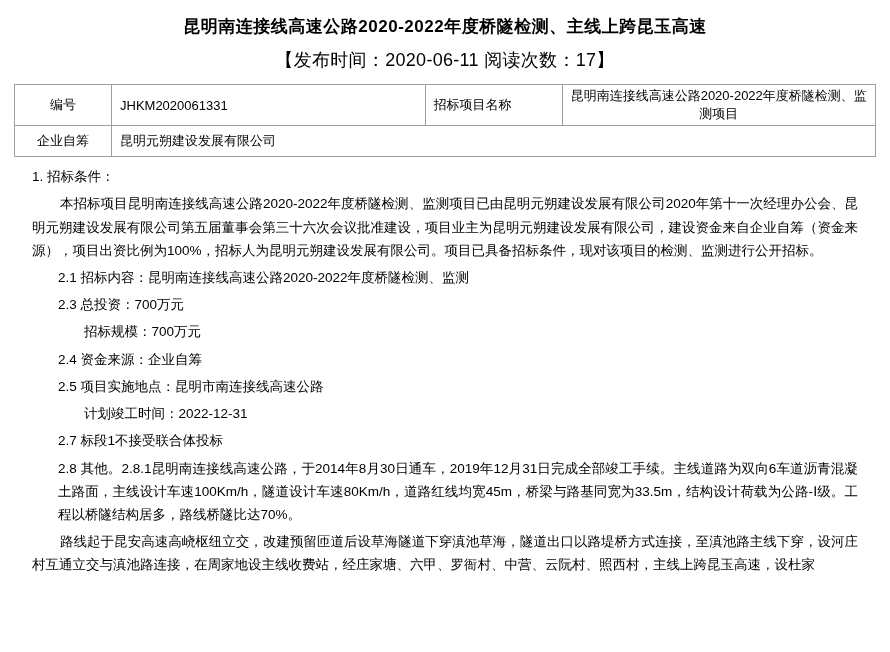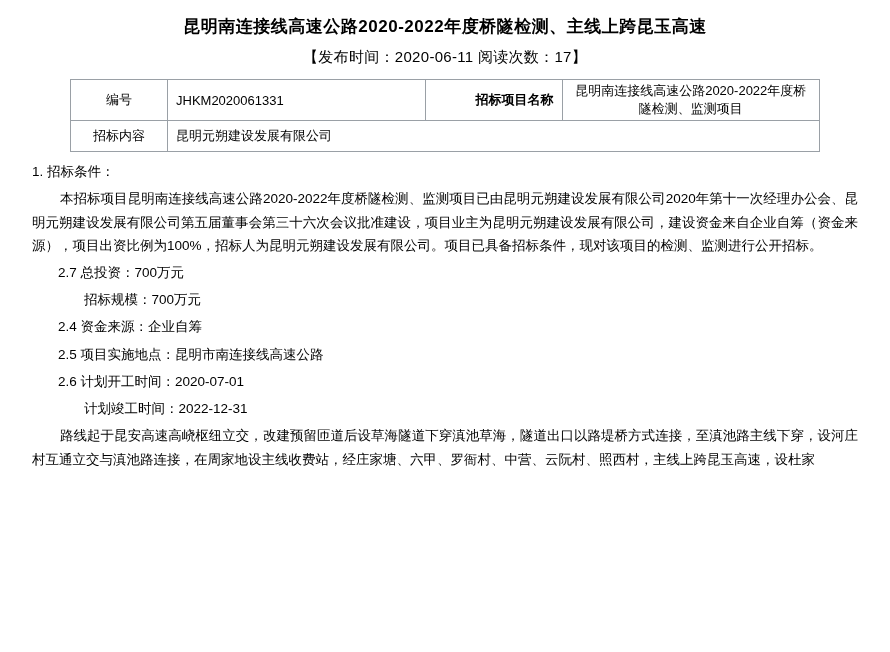--- a/index.html
+++ b/index.html
@@ -29,7 +29,7 @@
   }
   .doc-meta {
     text-align: center;
-    font-size: 15px;
+    font-size: 18px;
     margin-bottom: 12px;
     letter-spacing: 0.3px;
   }

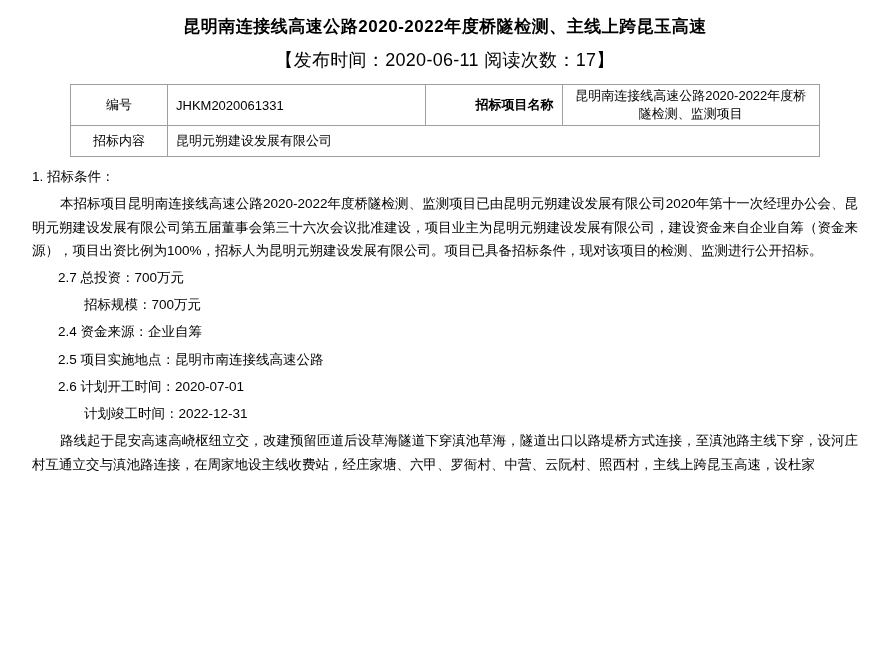--- a/index.html
+++ b/index.html
@@ -34,7 +34,7 @@
     letter-spacing: 0.3px;
   }
   table.info {
-    width: 750px;
+    width: 862px;
     border-collapse: collapse;
     table-layout: fixed;
     margin: 0 auto 8px auto;

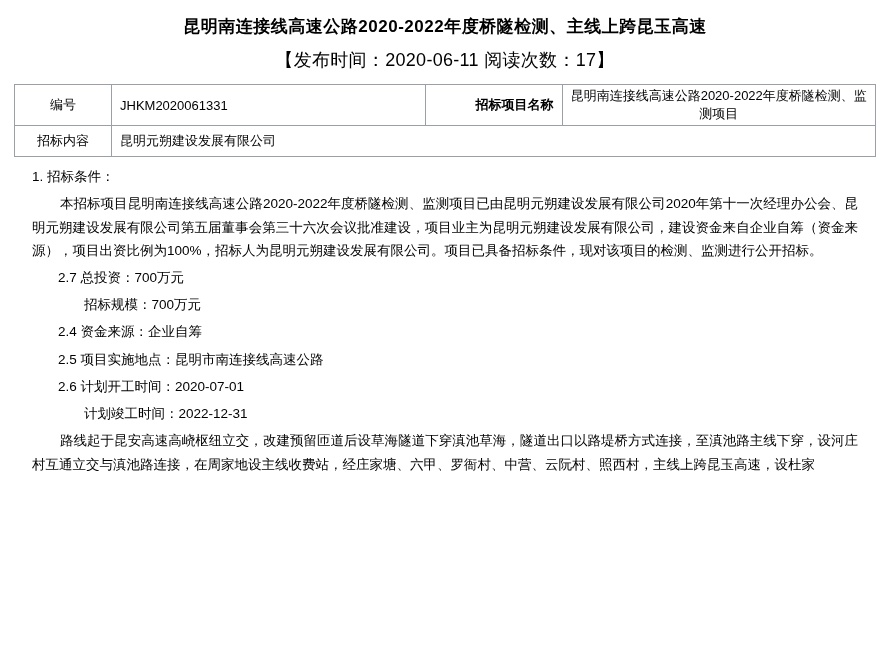--- a/index.html
+++ b/index.html
@@ -52,10 +52,9 @@
     white-space: nowrap;
   }
   td.lbl-wide {
-    text-align: right;
+    text-align: left;
     width: 120px;
     white-space: nowrap;
-    font-weight: bold;
   }
   td.val {
     text-align: left;

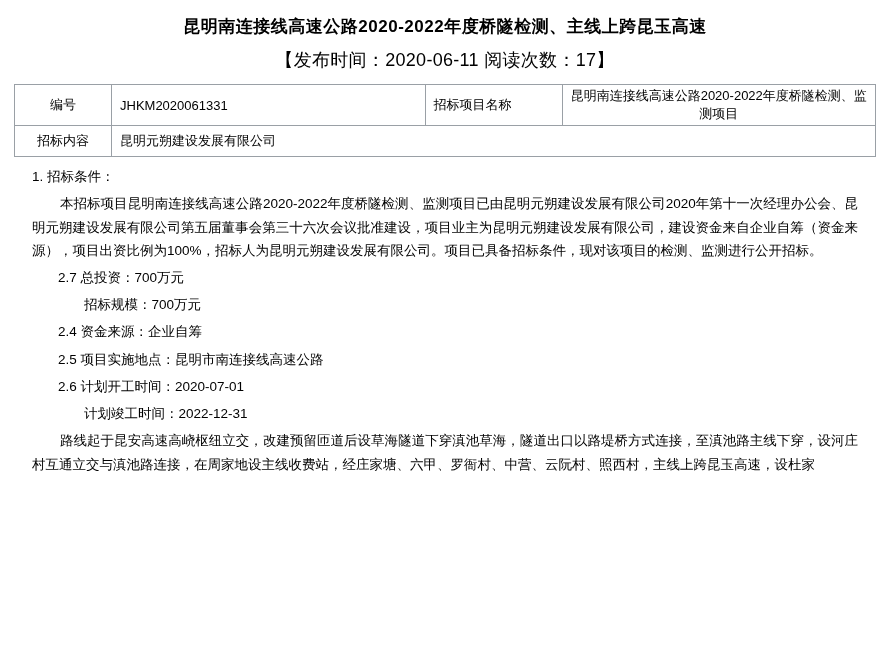--- a/index.html
+++ b/index.html
@@ -93,7 +93,7 @@
         <td class="val-center">昆明南连接线高速公路2020-2022年度桥隧检测、监测项目</td>
       </tr>
       <tr>
-        <td class="lbl">招标内容</td>
+        <td class="lbl">企业自筹</td>
         <td class="val" colspan="3">昆明元朔建设发展有限公司</td>
       </tr>
     </tbody>

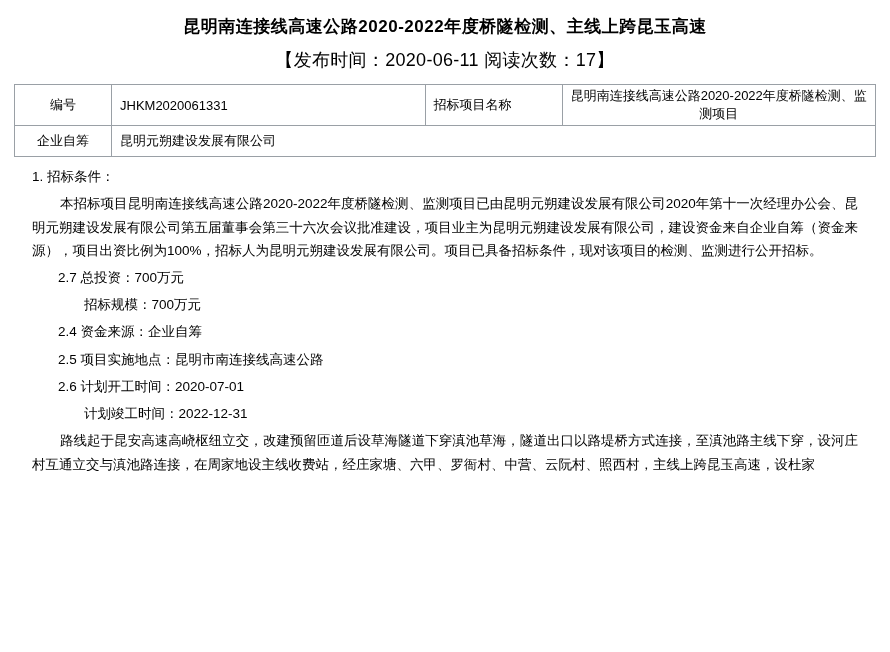--- a/index.html
+++ b/index.html
@@ -102,6 +102,7 @@
   <div class="body-text">
     <p class="p indent1">1. 招标条件：</p>
     <p class="p hang">本招标项目昆明南连接线高速公路2020-2022年度桥隧检测、监测项目已由昆明元朔建设发展有限公司2020年第十一次经理办公会、昆明元朔建设发展有限公司第五届董事会第三十六次会议批准建设，项目业主为昆明元朔建设发展有限公司，建设资金来自企业自筹（资金来源），项目出资比例为100%，招标人为昆明元朔建设发展有限公司。项目已具备招标条件，现对该项目的检测、监测进行公开招标。</p>
+    <p class="p indent2">2.1 招标内容：昆明南连接线高速公路2020-2022年度桥隧检测、监测</p>
     <p class="p indent2">2.7 总投资：700万元</p>
     <p class="p indent3">招标规模：700万元</p>
     <p class="p indent2">2.4 资金来源：企业自筹</p>

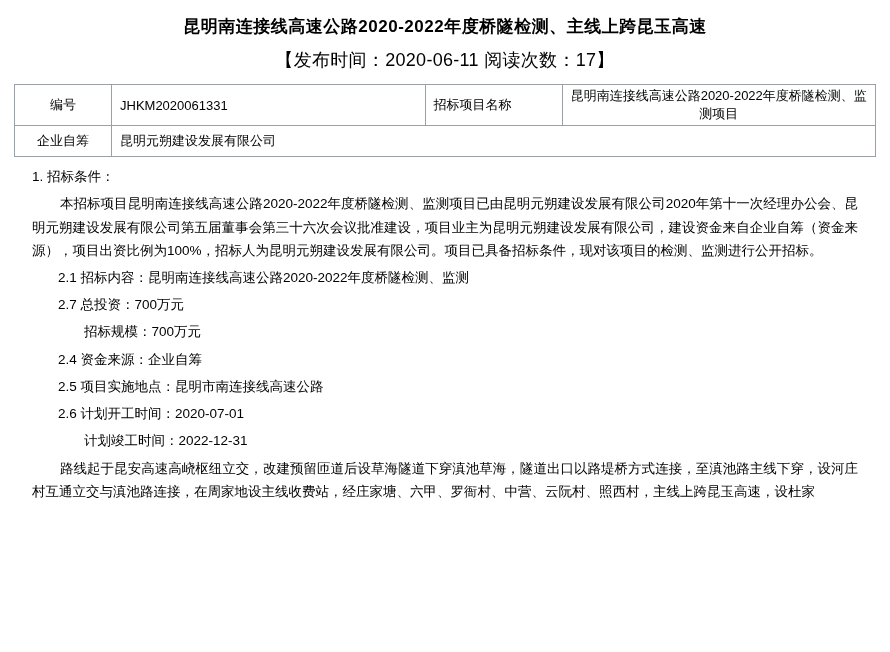--- a/index.html
+++ b/index.html
@@ -103,7 +103,7 @@
     <p class="p indent1">1. 招标条件：</p>
     <p class="p hang">本招标项目昆明南连接线高速公路2020-2022年度桥隧检测、监测项目已由昆明元朔建设发展有限公司2020年第十一次经理办公会、昆明元朔建设发展有限公司第五届董事会第三十六次会议批准建设，项目业主为昆明元朔建设发展有限公司，建设资金来自企业自筹（资金来源），项目出资比例为100%，招标人为昆明元朔建设发展有限公司。项目已具备招标条件，现对该项目的检测、监测进行公开招标。</p>
     <p class="p indent2">2.1 招标内容：昆明南连接线高速公路2020-2022年度桥隧检测、监测</p>
-    <p class="p indent2">2.7 总投资：700万元</p>
+    <p class="p indent2">2.3 总投资：700万元</p>
     <p class="p indent3">招标规模：700万元</p>
     <p class="p indent2">2.4 资金来源：企业自筹</p>
     <p class="p indent2">2.5 项目实施地点：昆明市南连接线高速公路</p>

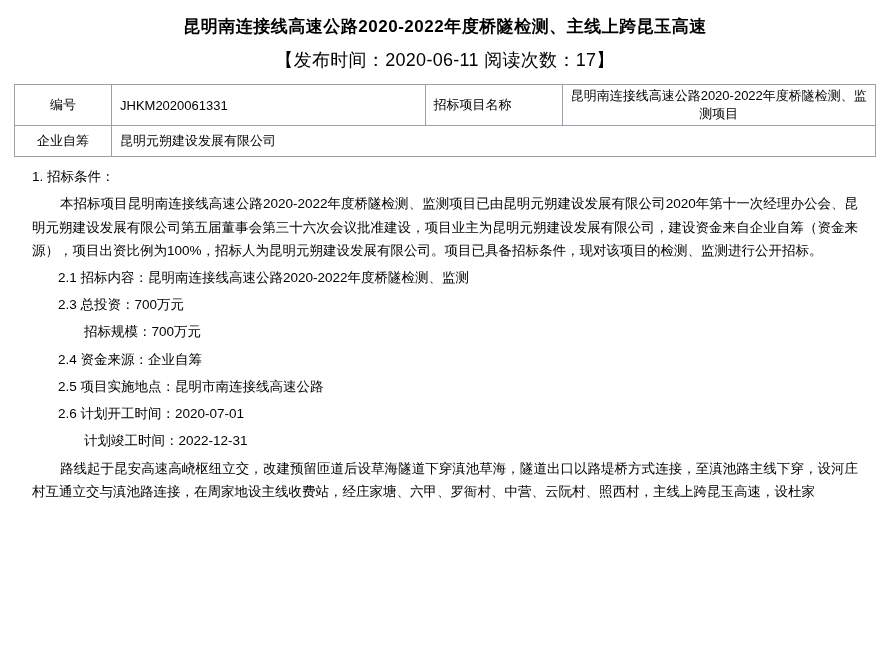--- a/index.html
+++ b/index.html
@@ -107,7 +107,6 @@
     <p class="p indent3">招标规模：700万元</p>
     <p class="p indent2">2.4 资金来源：企业自筹</p>
     <p class="p indent2">2.5 项目实施地点：昆明市南连接线高速公路</p>
-    <p class="p indent2">2.6 计划开工时间：2020-07-01</p>
     <p class="p indent3">计划竣工时间：2022-12-31</p>
     <p class="p hang">路线起于昆安高速高峣枢纽立交，改建预留匝道后设草海隧道下穿滇池草海，隧道出口以路堤桥方式连接，至滇池路主线下穿，设河庄村互通立交与滇池路连接，在周家地设主线收费站，经庄家塘、六甲、罗衙村、中营、云阮村、照西村，主线上跨昆玉高速，设杜家</p>
   </div>

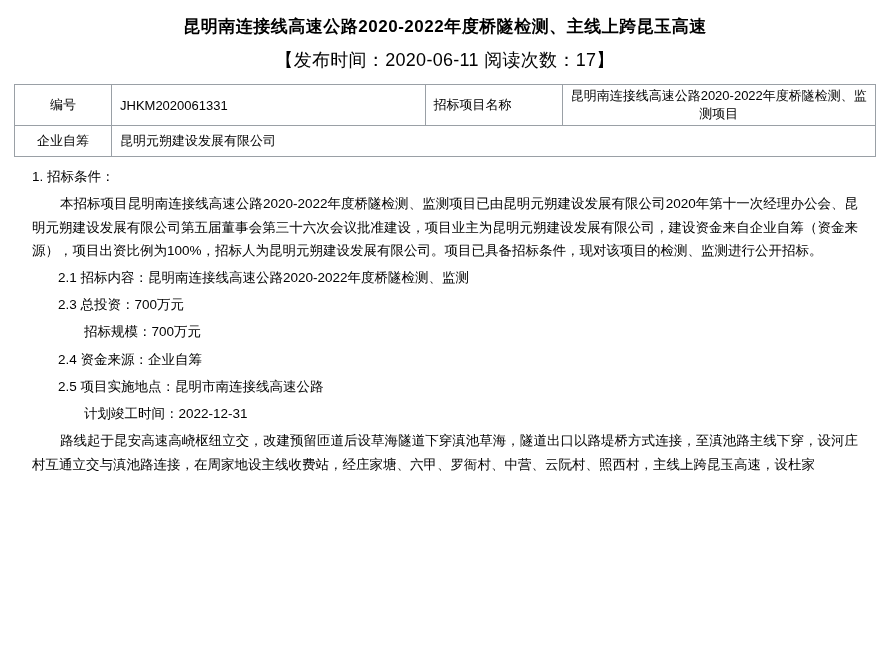--- a/index.html
+++ b/index.html
@@ -108,6 +108,7 @@
     <p class="p indent2">2.4 资金来源：企业自筹</p>
     <p class="p indent2">2.5 项目实施地点：昆明市南连接线高速公路</p>
     <p class="p indent3">计划竣工时间：2022-12-31</p>
+    <p class="p indent2">2.7 标段1不接受联合体投标</p>
     <p class="p hang">路线起于昆安高速高峣枢纽立交，改建预留匝道后设草海隧道下穿滇池草海，隧道出口以路堤桥方式连接，至滇池路主线下穿，设河庄村互通立交与滇池路连接，在周家地设主线收费站，经庄家塘、六甲、罗衙村、中营、云阮村、照西村，主线上跨昆玉高速，设杜家</p>
   </div>
 

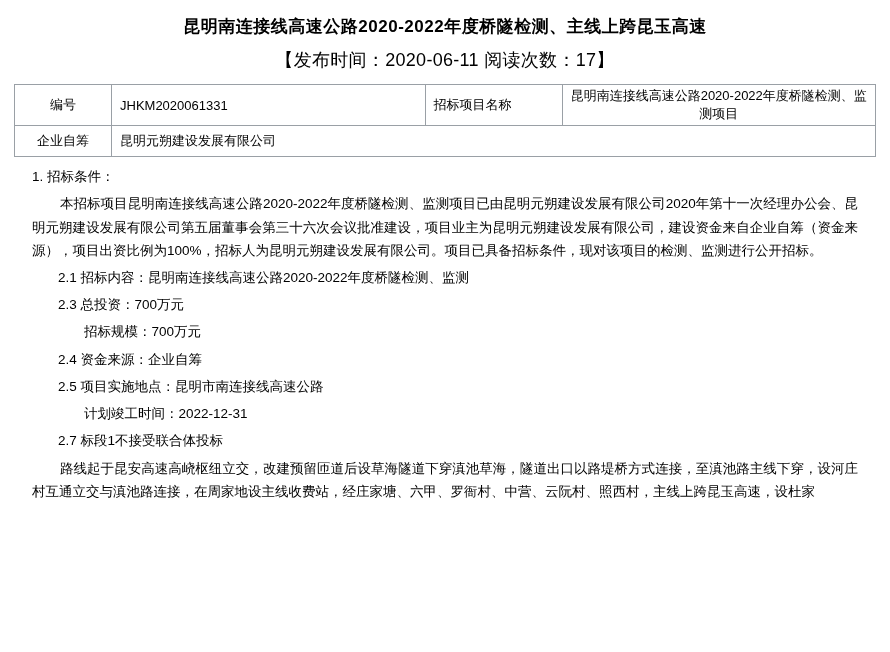--- a/index.html
+++ b/index.html
@@ -109,6 +109,7 @@
     <p class="p indent2">2.5 项目实施地点：昆明市南连接线高速公路</p>
     <p class="p indent3">计划竣工时间：2022-12-31</p>
     <p class="p indent2">2.7 标段1不接受联合体投标</p>
+    <p class="p indent2">2.8 其他。2.8.1昆明南连接线高速公路，于2014年8月30日通车，2019年12月31日完成全部竣工手续。主线道路为双向6车道沥青混凝土路面，主线设计车速100Km/h，隧道设计车速80Km/h，道路红线均宽45m，桥梁与路基同宽为33.5m，结构设计荷载为公路-Ⅰ级。工程以桥隧结构居多，路线桥隧比达70%。</p>
     <p class="p hang">路线起于昆安高速高峣枢纽立交，改建预留匝道后设草海隧道下穿滇池草海，隧道出口以路堤桥方式连接，至滇池路主线下穿，设河庄村互通立交与滇池路连接，在周家地设主线收费站，经庄家塘、六甲、罗衙村、中营、云阮村、照西村，主线上跨昆玉高速，设杜家</p>
   </div>
 

